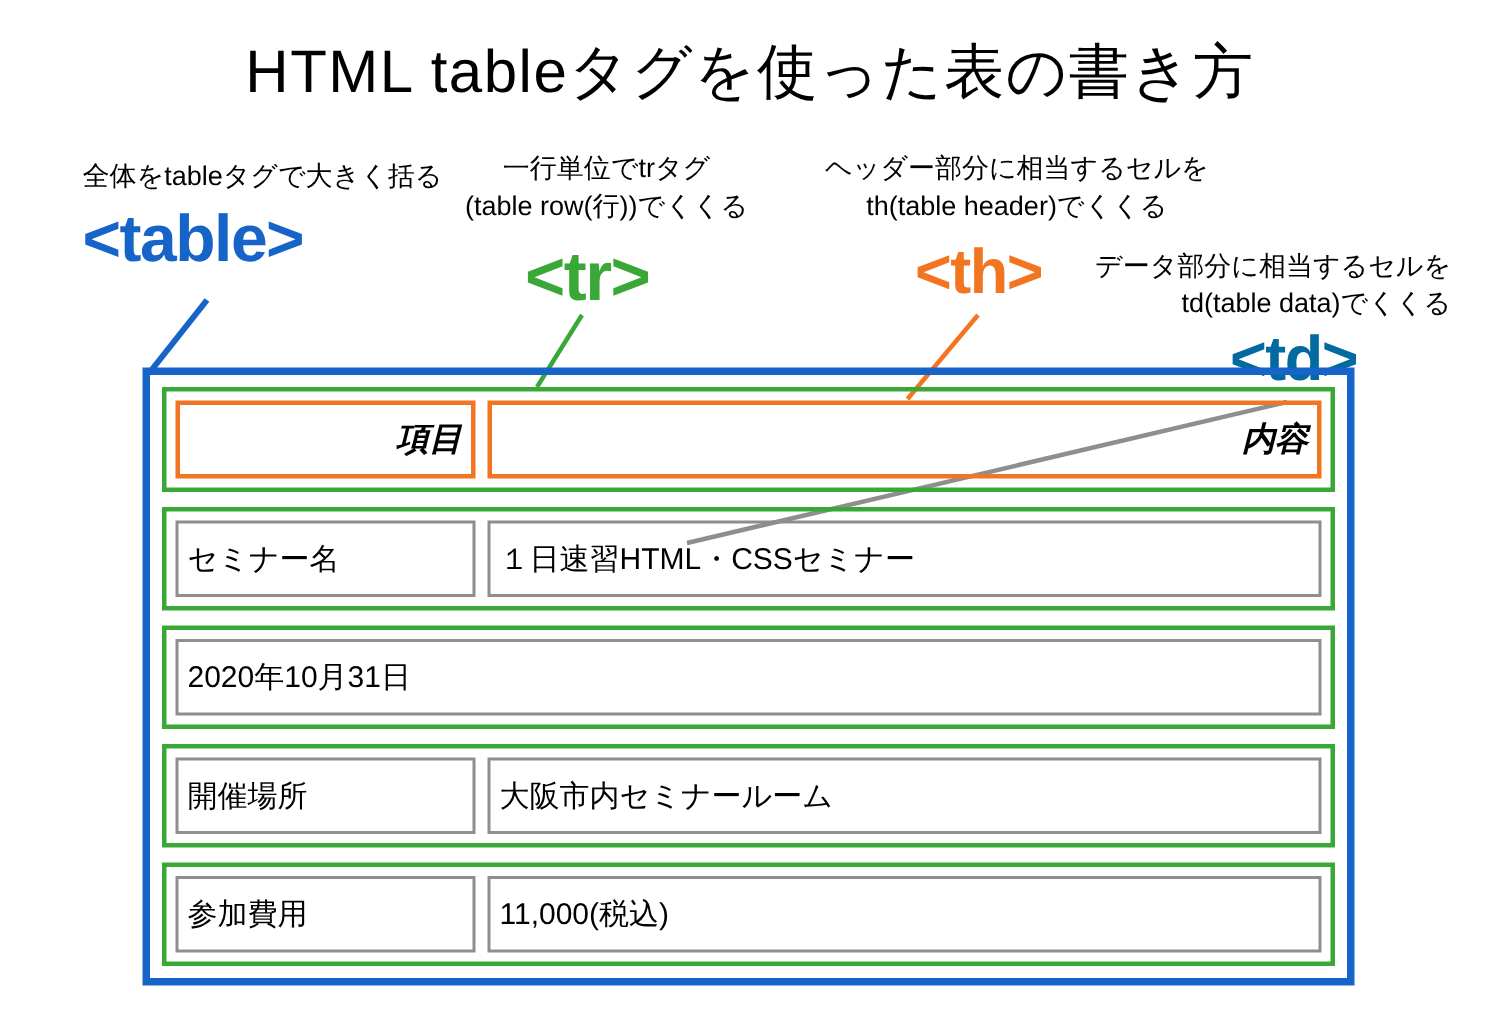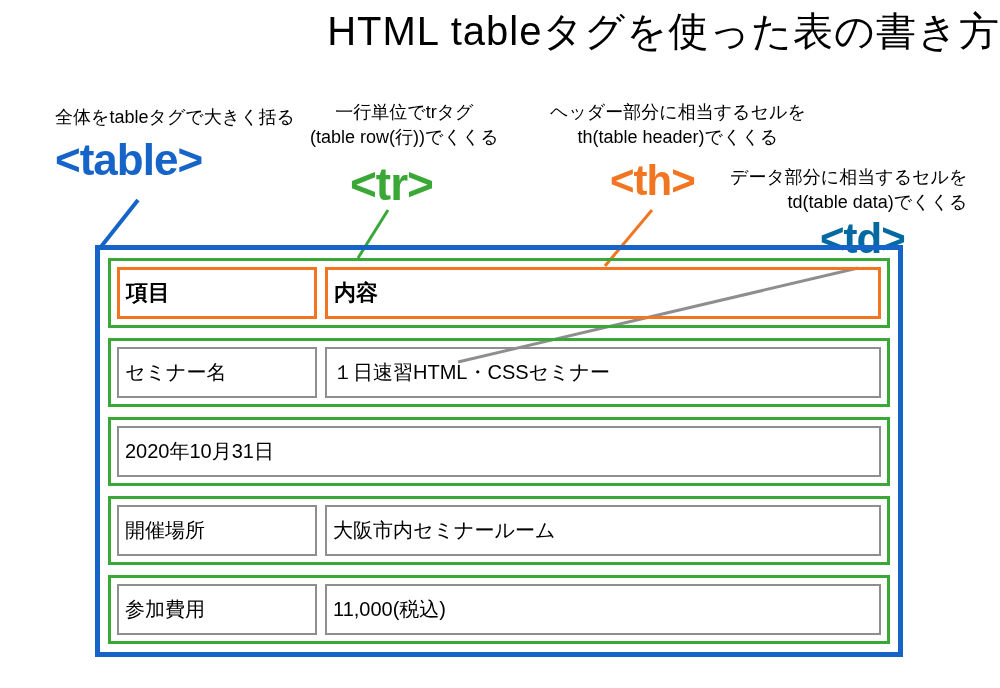--- a/index.html
+++ b/index.html
@@ -11,10 +11,10 @@
       position: relative;
     }
     .title {
-      text-align: right;
+      text-align: center;
       font-size: 40px;
       font-weight: 400;
-      padding-top: 4px;
+      padding-top: 20px;
       letter-spacing: 1px;
     }
     .labels-row {

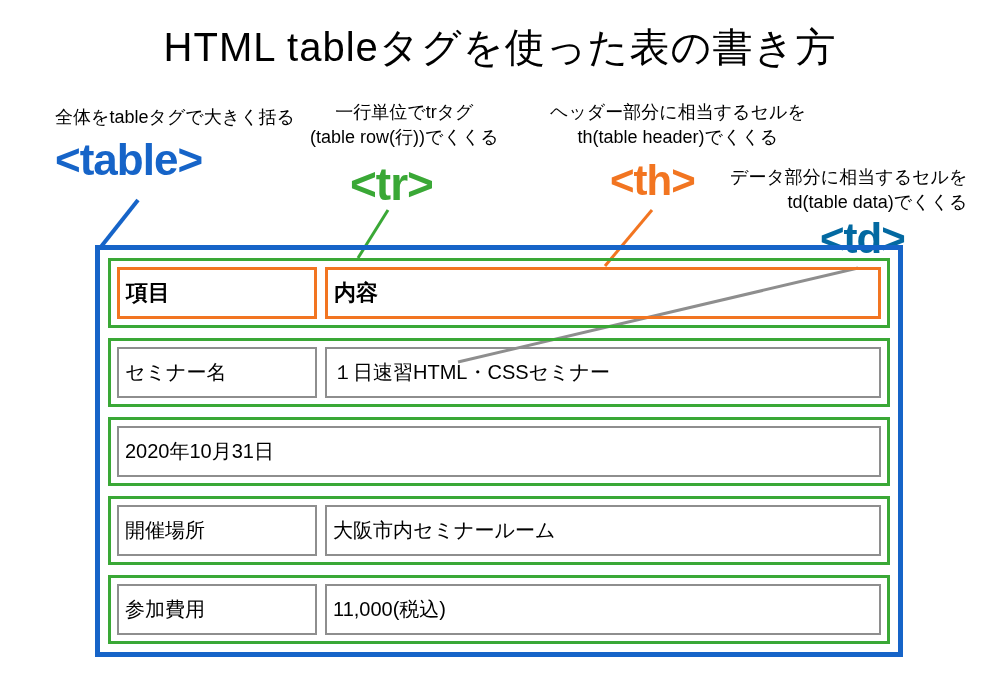--- a/index.html
+++ b/index.html
@@ -114,11 +114,12 @@
     .th-cell {
       border: 3px solid #f27521;
       flex: 1;
-      text-align: left;
+      text-align: right;
       padding: 8px 6px;
       font-size: 22px;
       font-weight: 700;
       color: #000;
+      font-style: italic;
     }
     .th-cell.col1 { flex: 0 0 200px; }
     .th-cell.col2 { flex: 1; }

